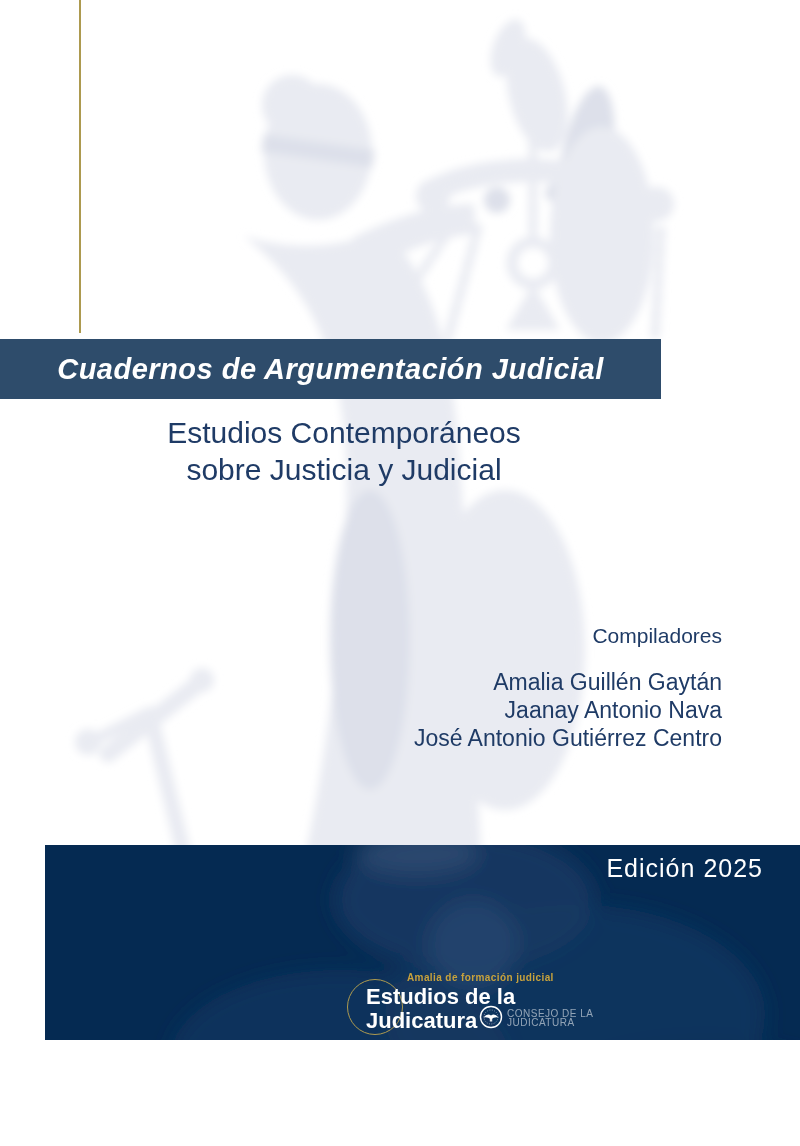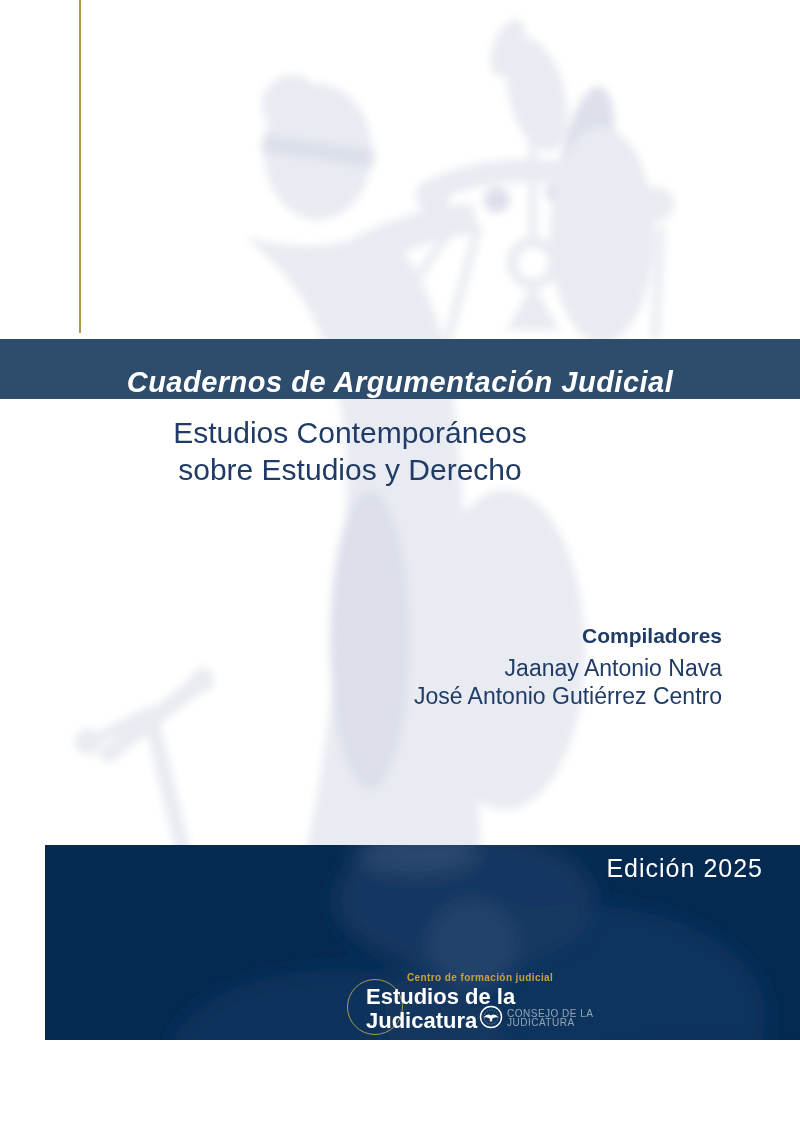--- a/index.html
+++ b/index.html
@@ -33,9 +33,9 @@
     background:var(--gold-line);z-index:3;
   }
   .band{
-    position:absolute;left:0;top:339px;width:800px;height:60px;
+    position:absolute;left:0;top:339px;width:661px;height:60px;
     background:var(--band);z-index:4;
-    display:flex;align-items:flex-end;justify-content:center;
+    display:flex;align-items:center;justify-content:center;
   }
   .band .series-title{
     color:var(--white);

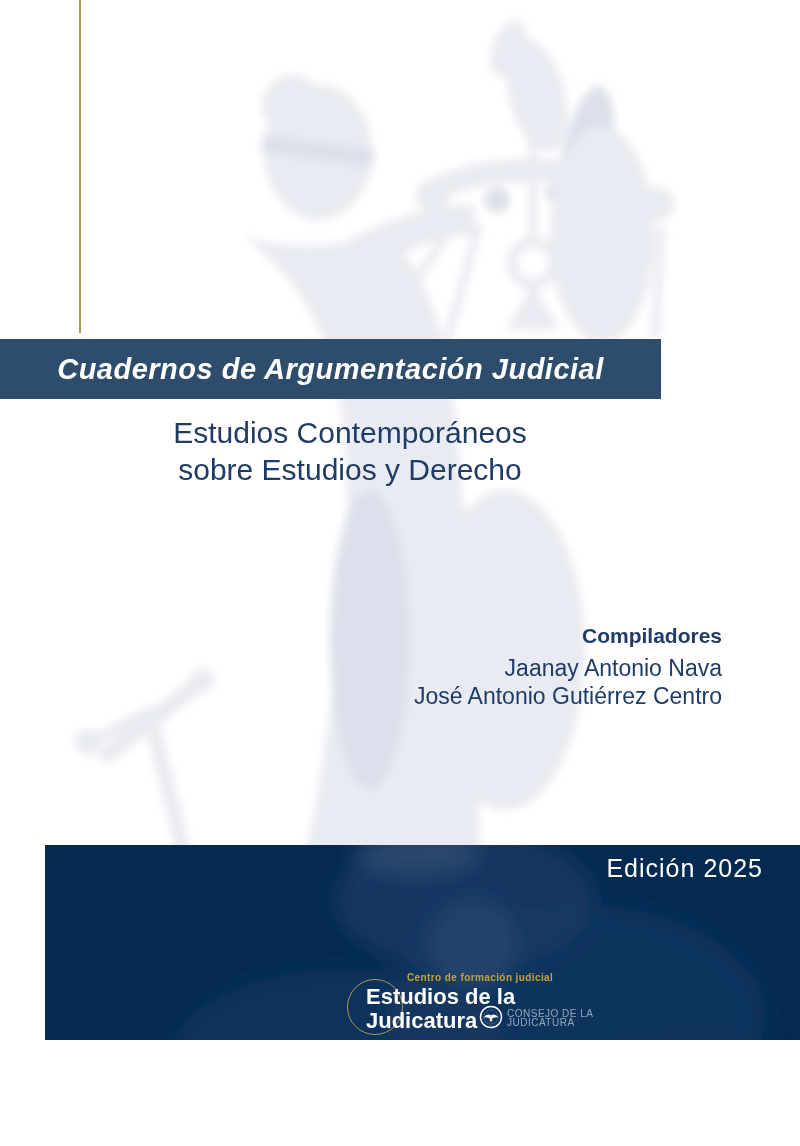--- a/index.html
+++ b/index.html
@@ -43,7 +43,7 @@
     letter-spacing:.5px;white-space:nowrap;
   }
   .subtitle{
-    position:absolute;left:16px;top:414px;width:668px;z-index:4;
+    position:absolute;left:10px;top:414px;width:668px;z-index:4;
     text-align:center;color:var(--ink);
     font-size:30px;line-height:37px;font-weight:400;
   }

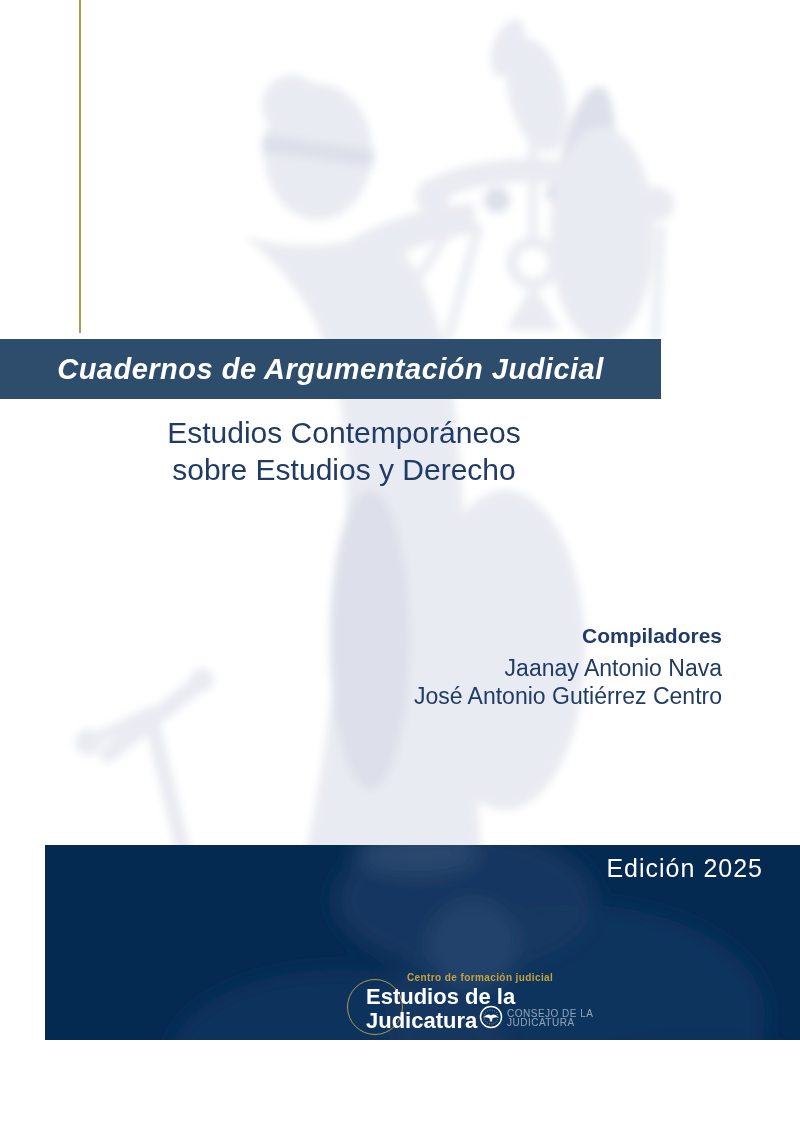--- a/index.html
+++ b/index.html
@@ -152,7 +152,7 @@
 
   <div class="subtitle">
     <div>Estudios Contemporáneos</div>
-    <div>sobre Estudios y Derecho</div>
+    <div>sobre Justicia y Judicial</div>
   </div>
 
   <div class="compilers">

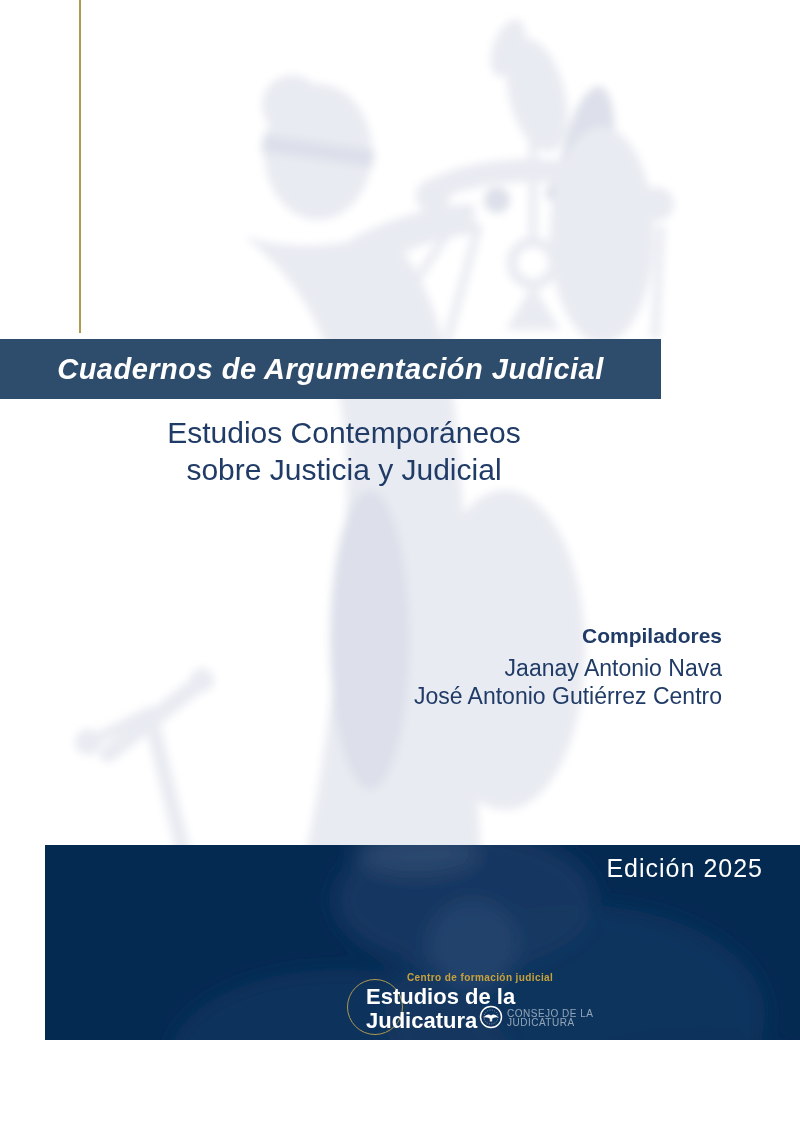--- a/index.html
+++ b/index.html
@@ -51,7 +51,7 @@
     position:absolute;right:78px;top:624px;z-index:4;
     text-align:right;color:var(--ink);
   }
-  .compilers .comp-head{font-size:21px;font-weight:bold;margin-bottom:6px;}
+  .compilers .comp-head{font-size:21px;font-weight:normal;margin-bottom:20px;}
   .compilers .comp-name{font-size:23px;line-height:28px;}
   .navy-panel{
     position:absolute;left:0;top:845px;width:800px;height:195px;

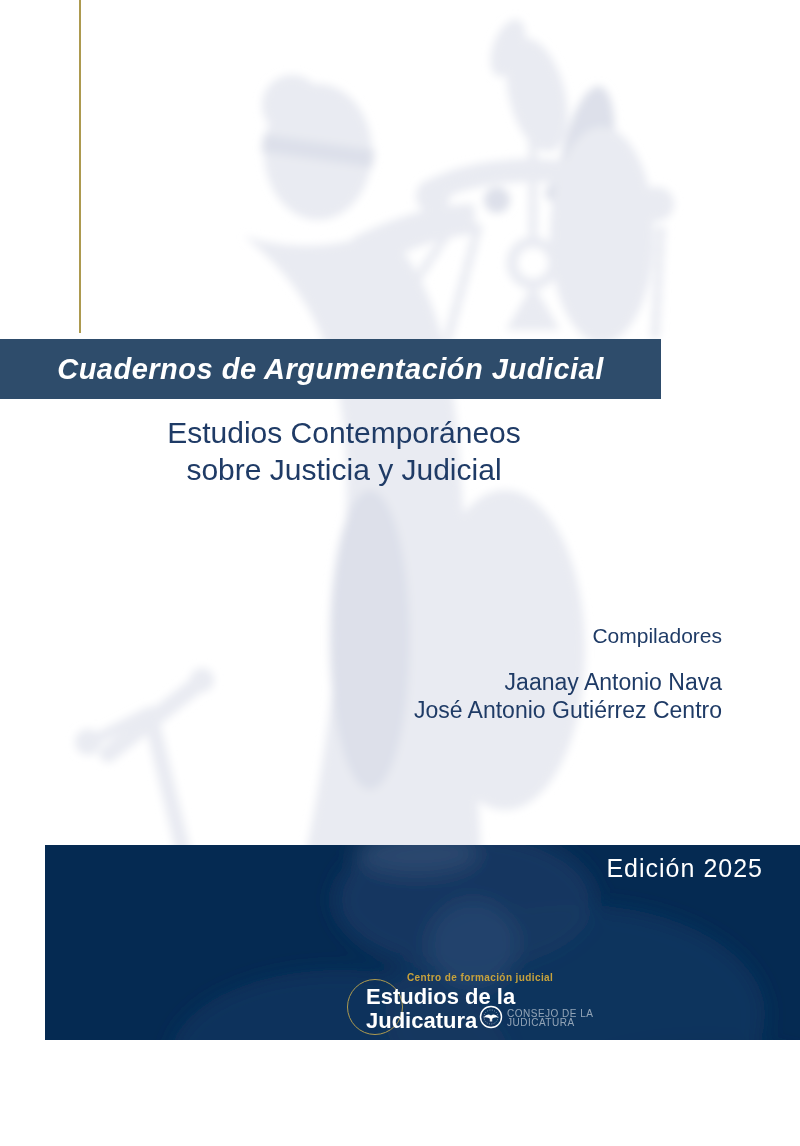--- a/index.html
+++ b/index.html
@@ -157,6 +157,7 @@
 
   <div class="compilers">
     <div class="comp-head">Compiladores</div>
+    <div class="comp-name">Amalia Guillén Gaytán</div>
     <div class="comp-name">Jaanay Antonio Nava</div>
     <div class="comp-name">José Antonio Gutiérrez Centro</div>
   </div>

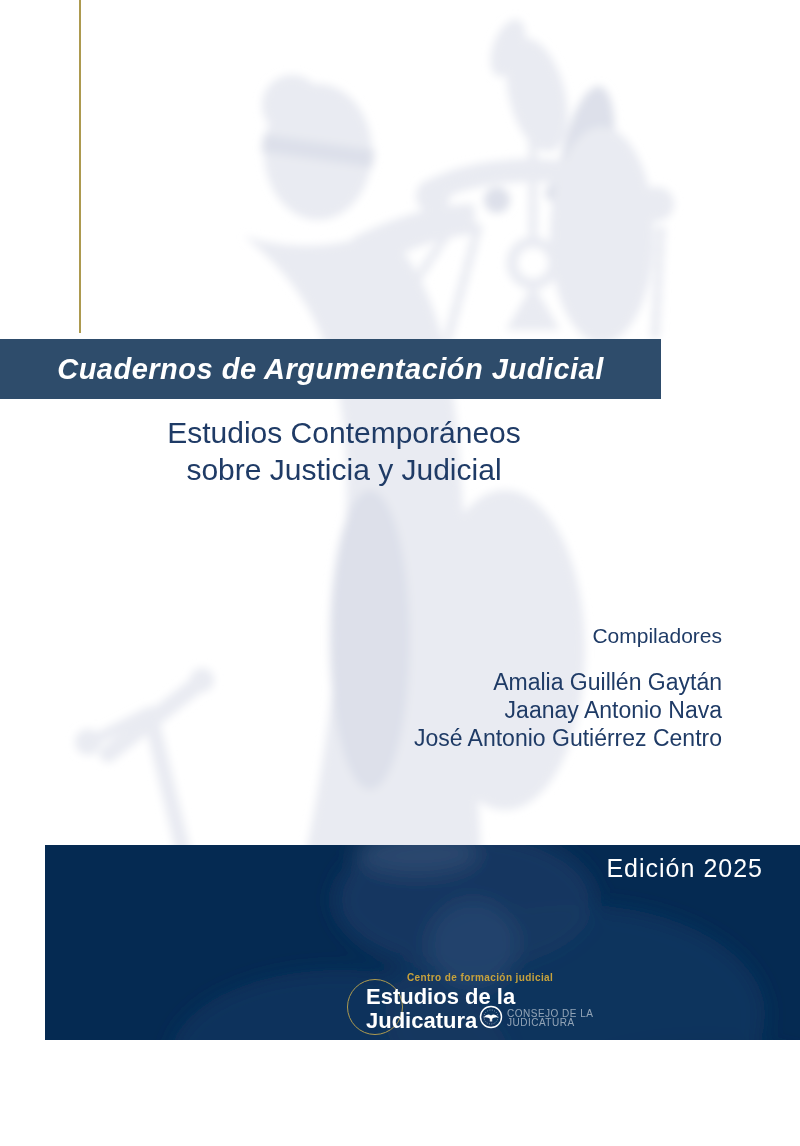--- a/index.html
+++ b/index.html
@@ -184,7 +184,7 @@
 
     <div class="logo">
       <div class="logo-circle"></div>
-      <div class="logo-tag">Centro de formación judicial</div>
+      <div class="logo-tag">Amalia de formación judicial</div>
       <div class="logo-n1">Estudios de la</div>
       <div class="logo-n2">Judicatura</div>
       <div class="seal">

